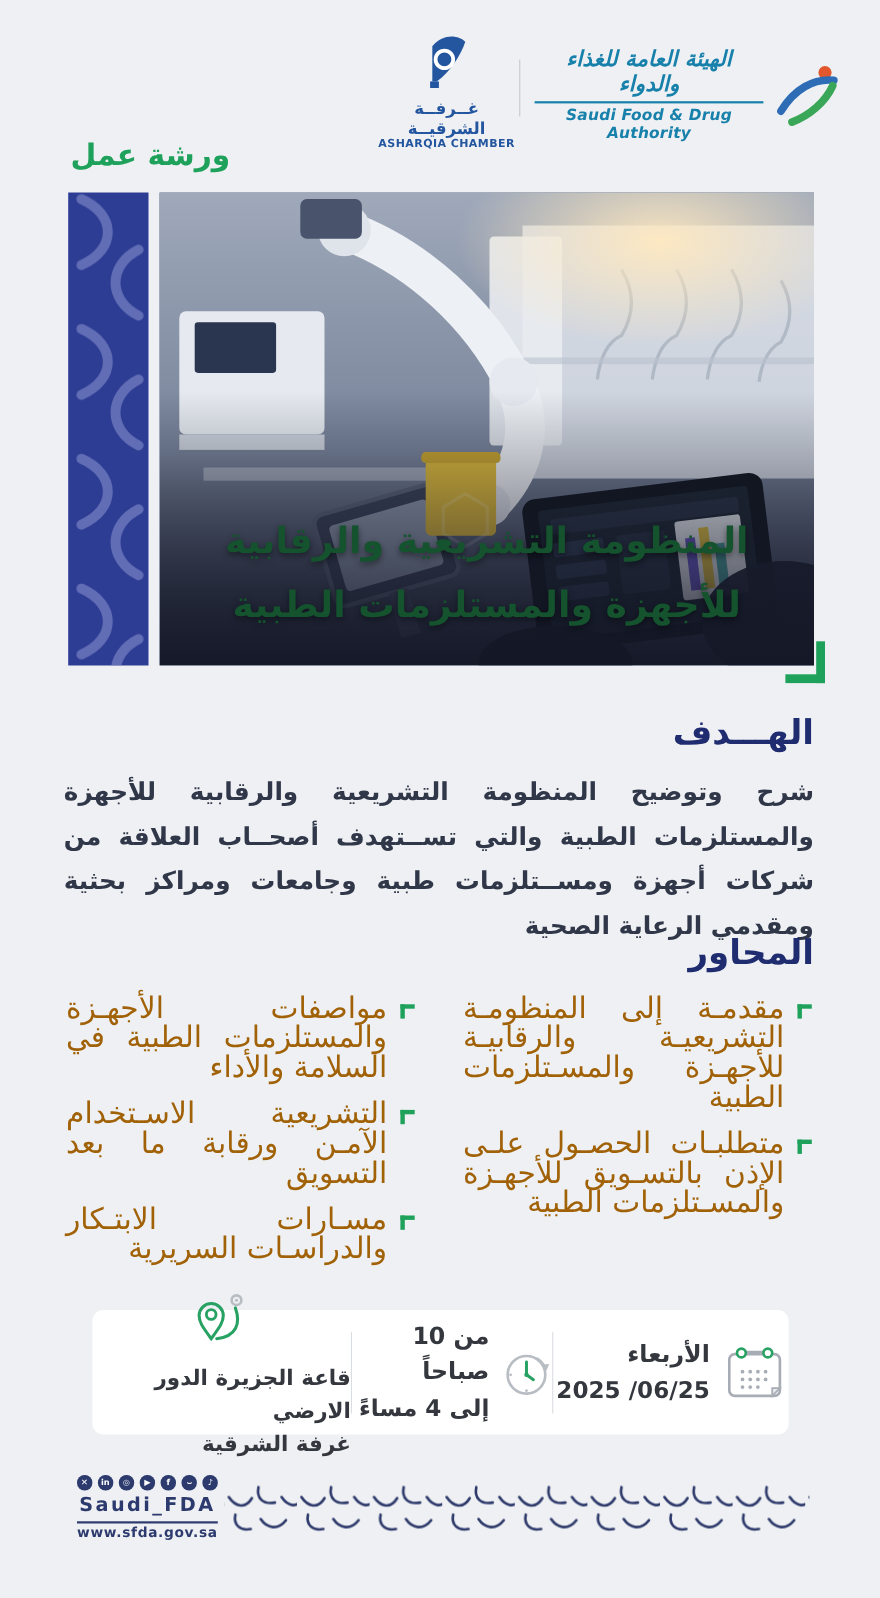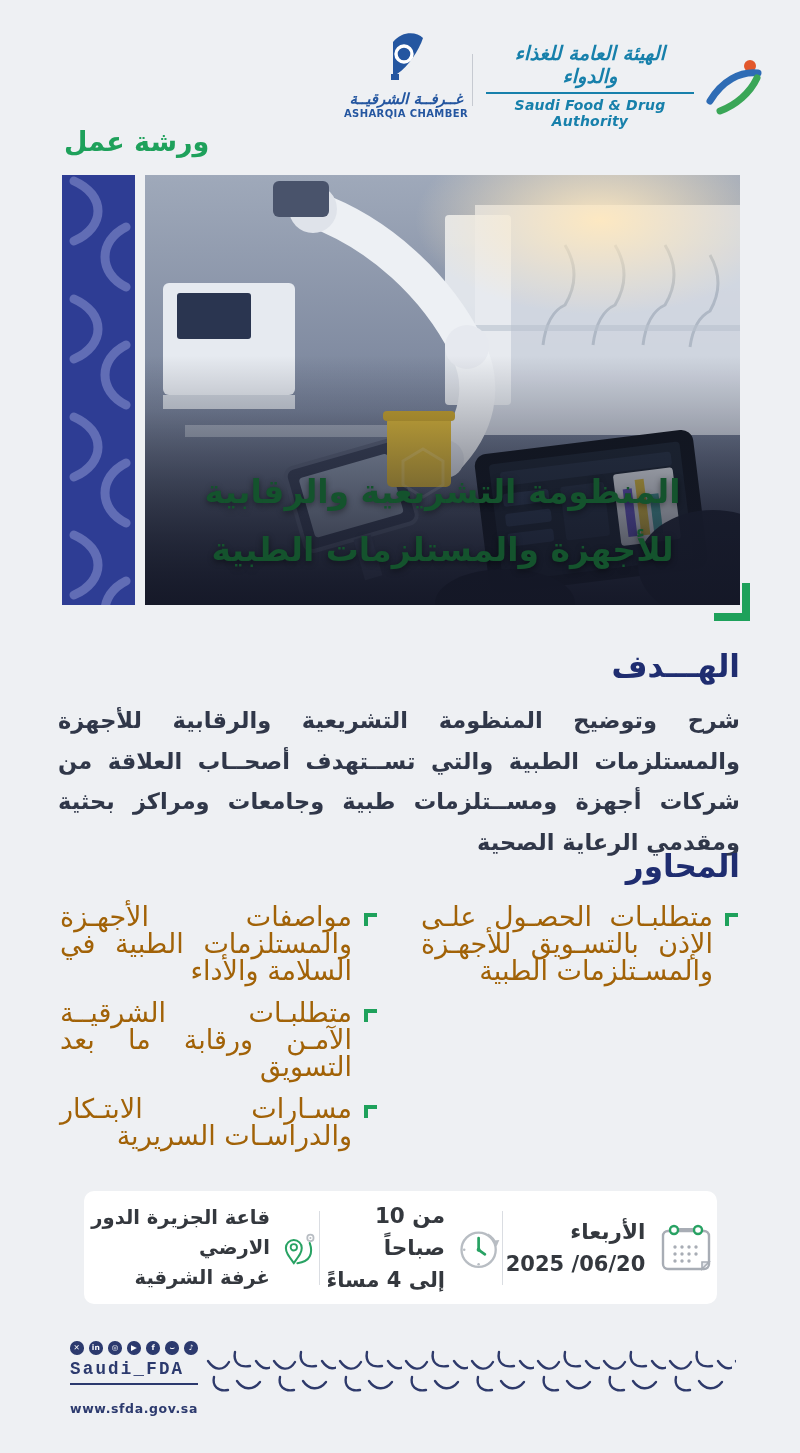--- a/index.html
+++ b/index.html
@@ -11,7 +11,7 @@
   }
   
   .chamber{position:absolute;left:342px;top:28px;width:128px;text-align:center;}
-  .chamber .ar{font-size:15px;font-weight:bold;color:#2456a0;direction:rtl;margin-top:2px;font-style:italic;}
+  .chamber .ar{font-size:15px;font-weight:bold;color:#2456a0;direction:rtl;margin-top:2px;}
   .chamber .en{font-size:10px;font-weight:bold;color:#2456a0;letter-spacing:.4px;}
   .header-sep{position:absolute;left:472px;top:54px;width:1px;height:52px;background:#c6cad1;}
   .sfda{position:absolute;left:486px;top:42px;width:282px;display:flex;direction:rtl;align-items:center;gap:10px;}

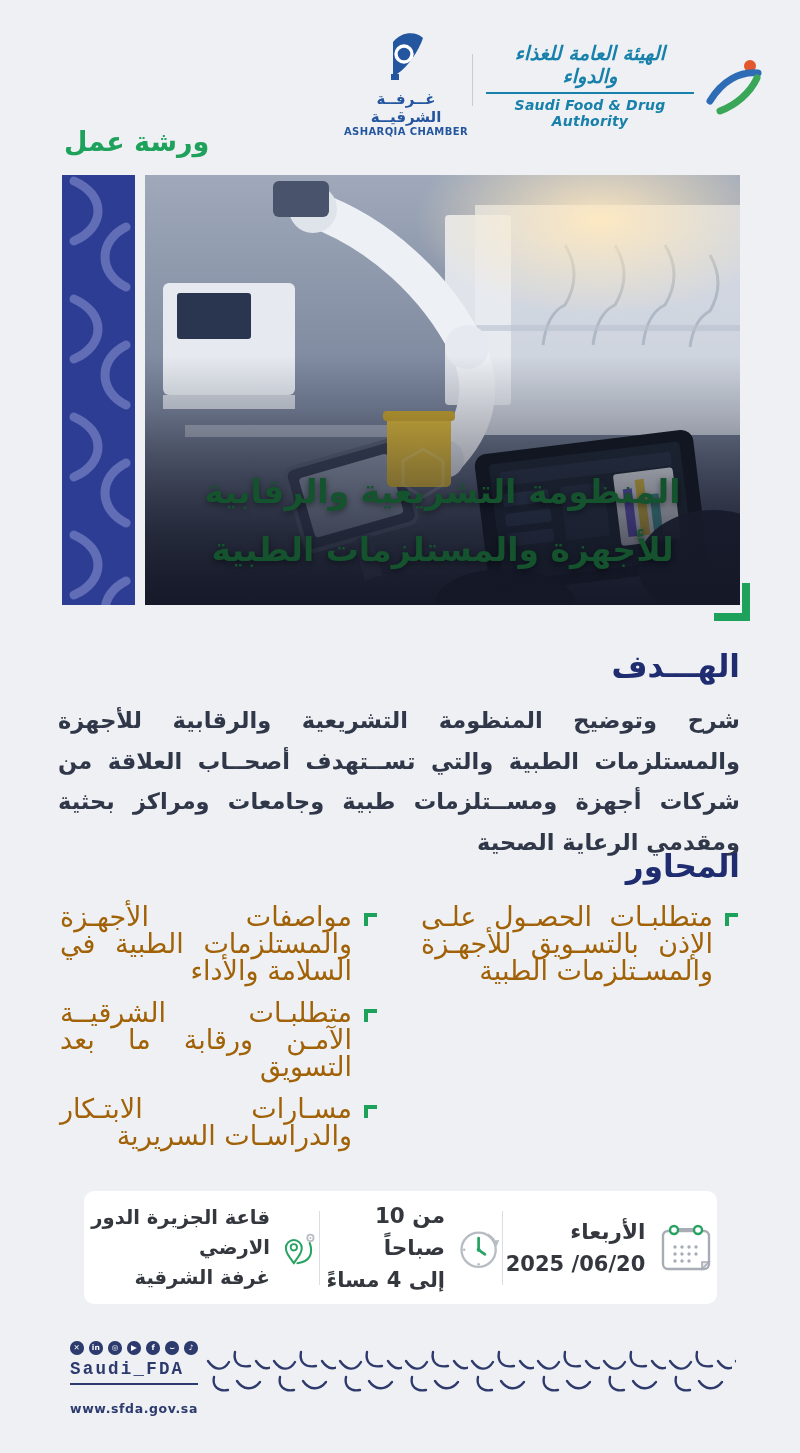--- a/index.html
+++ b/index.html
@@ -199,6 +199,10 @@
 <div class="sec-heading axes-heading">المحاور</div>
 <div class="axes-cols">
   <div class="axes-col">
+    <div class="topic">
+      <span class="topic-marker"></span>
+      <span>مقدمـة إلى المنظومـة التشريعيـة والرقابيـة للأجهـزة والمسـتلزمات الطبية</span>
+    </div>
     <div class="topic">
       <span class="topic-marker"></span>
       <span>متطلبـات الحصـول علـى الإذن بالتسـويق للأجهـزة والمسـتلزمات الطبية</span>

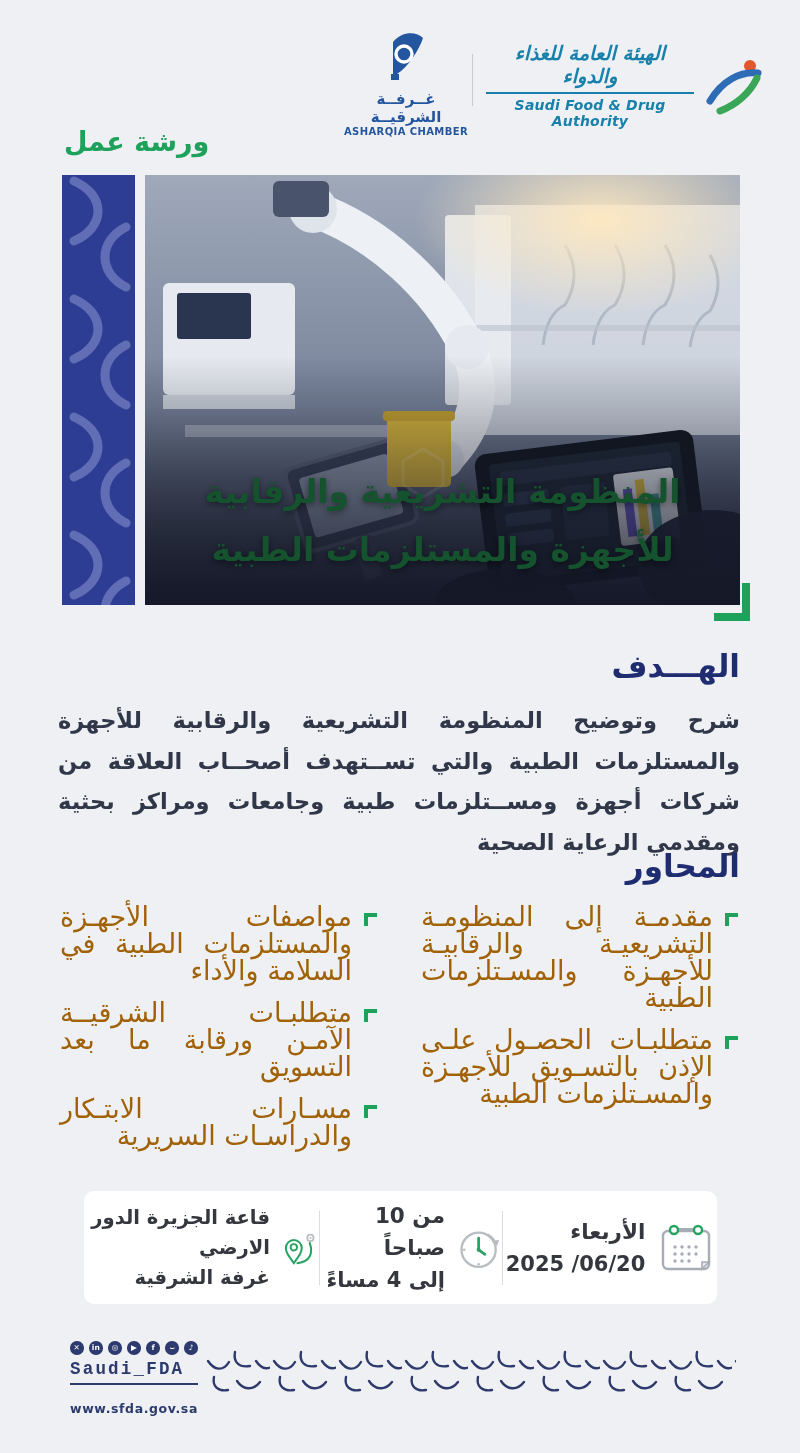--- a/index.html
+++ b/index.html
@@ -215,7 +215,7 @@
     </div>
     <div class="topic">
       <span class="topic-marker"></span>
-      <span>متطلبـات الشرقيــة الآمـن ورقابة ما بعد التسويق</span>
+      <span>التشريعية الاسـتخدام الآمـن ورقابة ما بعد التسويق</span>
     </div>
     <div class="topic">
       <span class="topic-marker"></span>

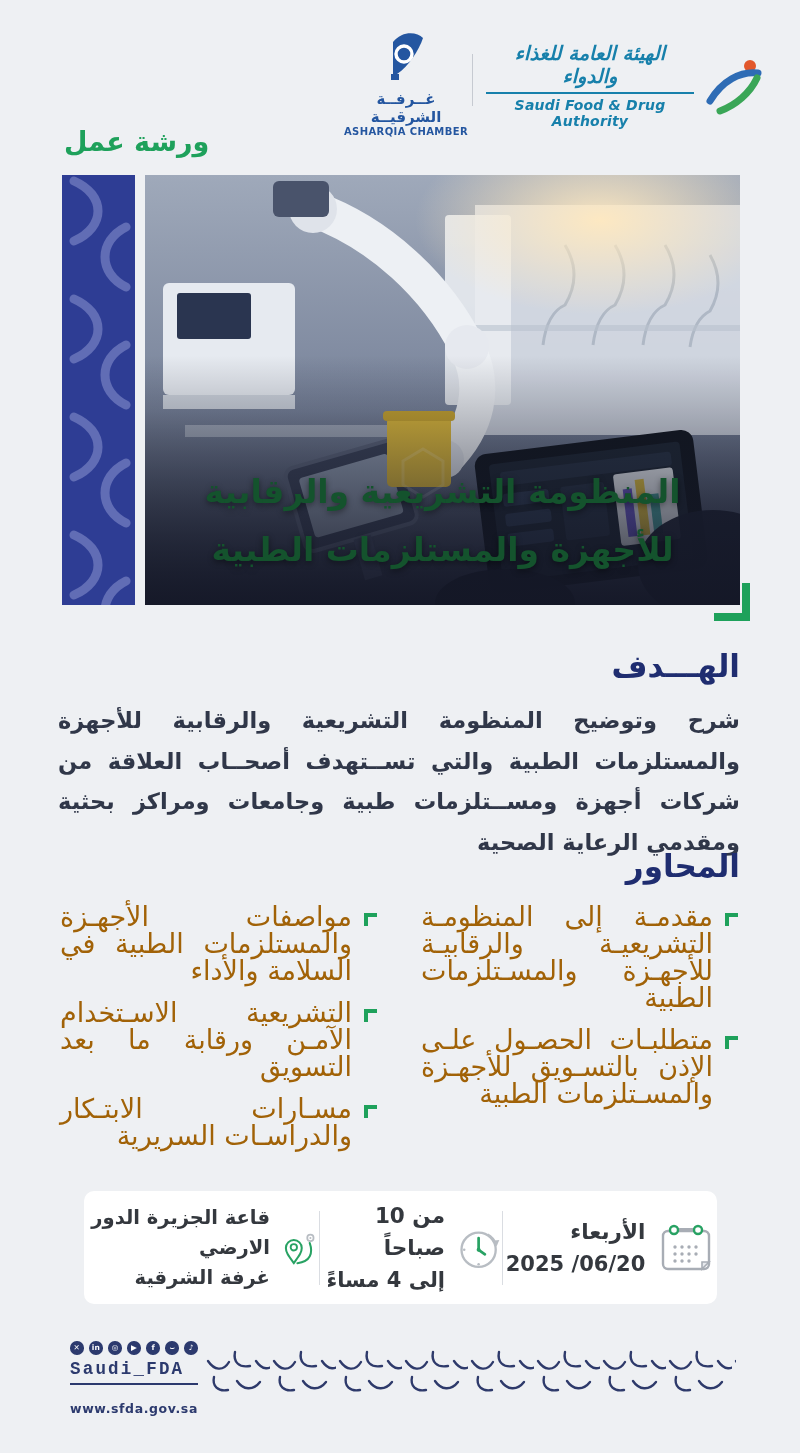--- a/index.html
+++ b/index.html
@@ -47,7 +47,7 @@
   .card{position:absolute;left:84px;top:1191px;width:633px;height:113px;background:#ffffff;
         border-radius:10px;display:flex;direction:rtl;align-items:center;}
   .card-group{display:flex;align-items:center;gap:13px;justify-content:center;direction:rtl;}
-  .g-date{width:214px;}  .g-time{width:182px;gap:12px;}  .g-venue{width:234px;}
+  .g-date{width:214px;}  .g-time{width:182px;gap:12px;}  .g-venue{width:234px;flex-direction:column;}
   .card-divider{width:1px;height:74px;background:#dadde2;}
   .card-lines{text-align:right;direction:rtl;color:#34383e;}
   .card-lines .l1{font-size:21.5px;font-weight:bold;line-height:32px;}

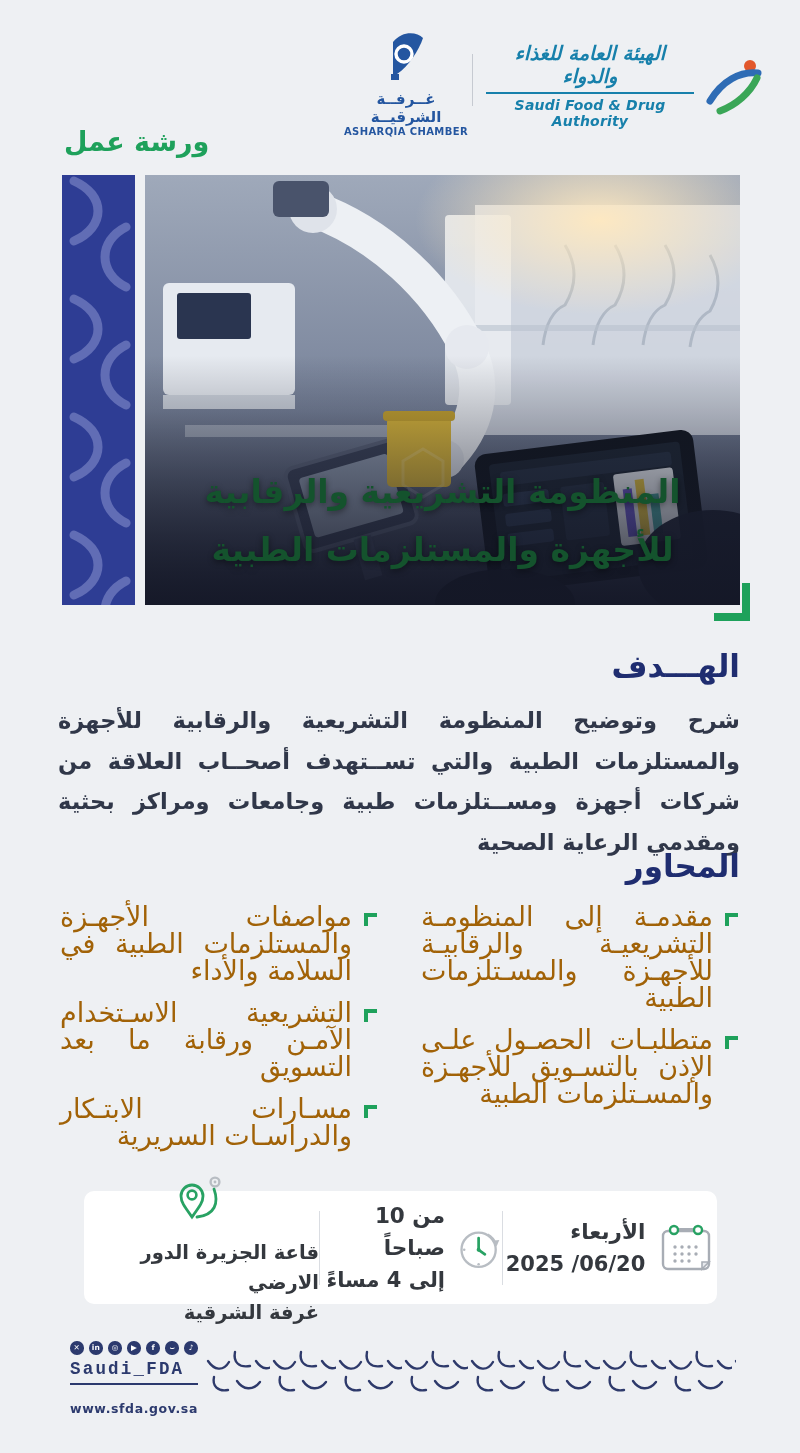--- a/index.html
+++ b/index.html
@@ -248,7 +248,7 @@
     </svg>
     <div class="card-lines">
       <div class="l1">الأربعاء</div>
-      <div class="l2 ltr">2025 /06/20</div>
+      <div class="l2 ltr">2025 /06/25</div>
     </div>
   </div>
 

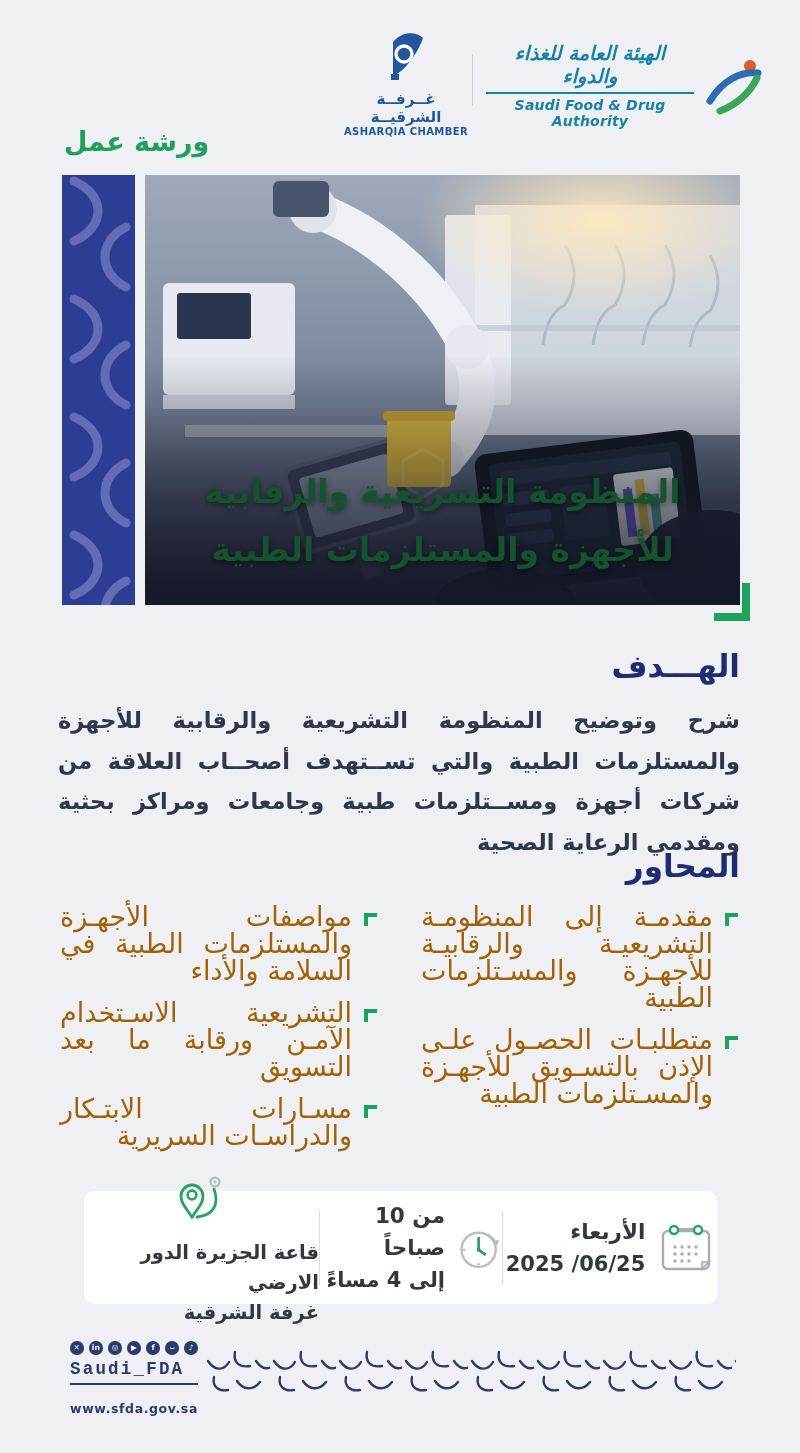--- a/index.html
+++ b/index.html
@@ -59,8 +59,8 @@
   .icons-row{display:flex;justify-content:space-between;margin-bottom:4px;}
   .s-icon{width:13.5px;height:13.5px;border-radius:50%;background:#2c3a6e;color:#fff;
           font-size:7.5px;line-height:14px;text-align:center;font-weight:bold;overflow:hidden;}
-  .handle{font-size:17.5px;font-weight:bold;letter-spacing:2.2px;
-          border-bottom:2px solid #2c3a6e;padding-bottom:4px;margin-bottom:16px;direction:ltr;font-family:Liberation Mono, monospace;}
+  .handle{font-size:17.5px;font-weight:bold;letter-spacing:2.2px;text-align:center;
+          border-bottom:2px solid #2c3a6e;padding-bottom:4px;margin-bottom:0;direction:ltr;}
   .website{font-size:12.5px;font-weight:bold;letter-spacing:.6px;text-align:center;direction:ltr;}
   .footer-pattern{position:absolute;left:204px;top:1345px;width:532px;height:54px;}
   svg{display:block;}

